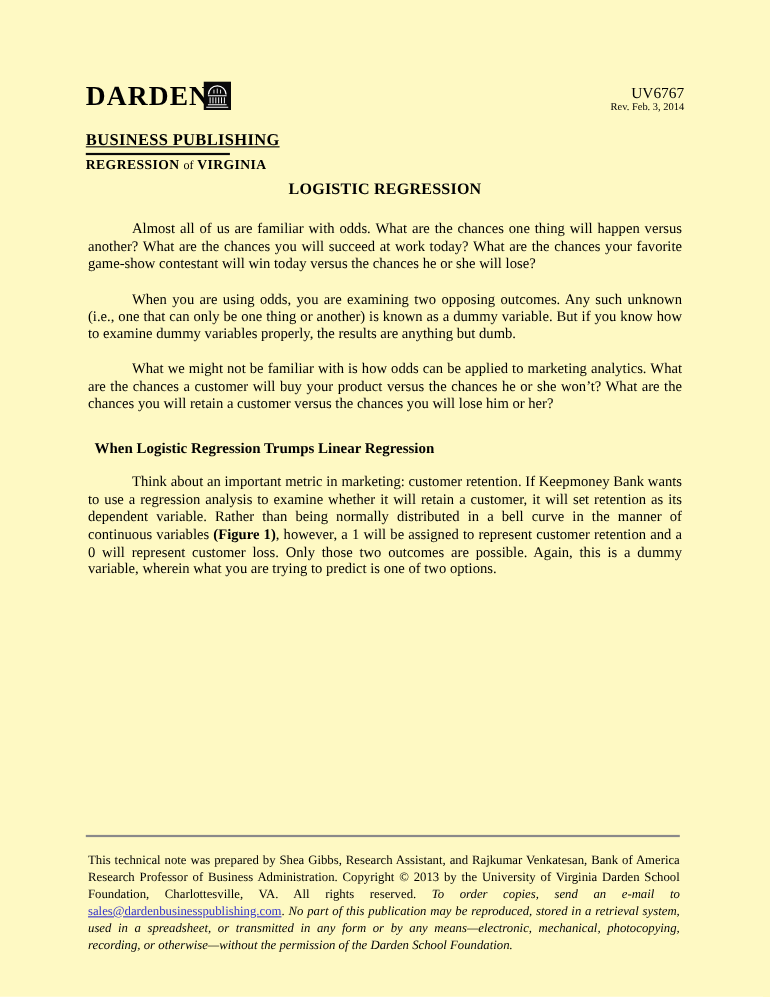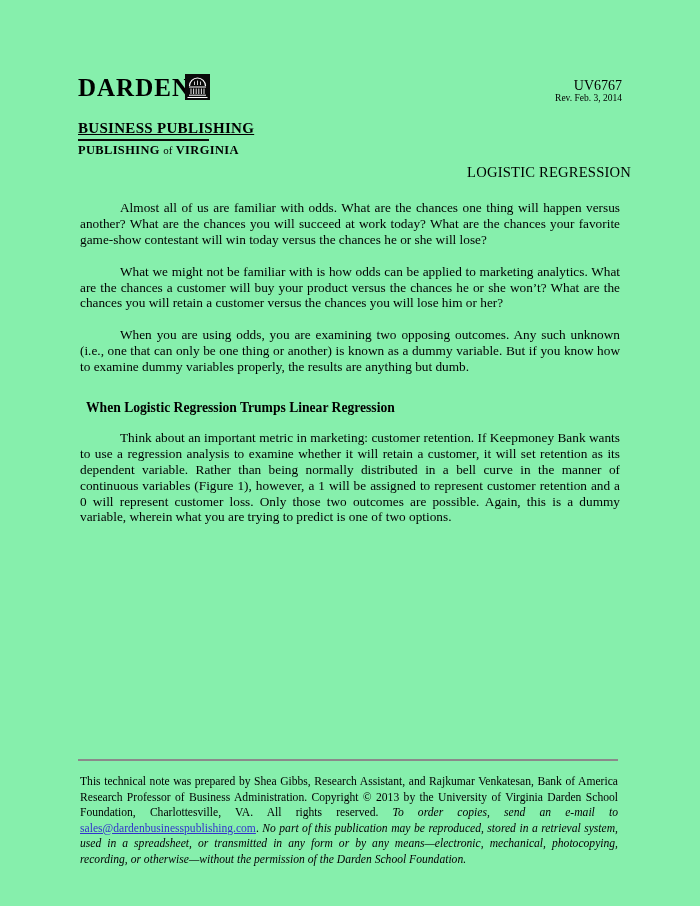--- a/index.html
+++ b/index.html
@@ -9,7 +9,7 @@
     font-family: "Liberation Serif", "DejaVu Serif", serif;
     color: #000;
   }
-  .page { position: relative; width: 700px; height: 906px; overflow: hidden; background: #86efac; }
+  .page { position: relative; width: 700px; height: 906px; overflow: hidden; background: #fef9c3; }
 
   
   .logo { position: absolute; left: 78px; top: 74px; width: 132px; }

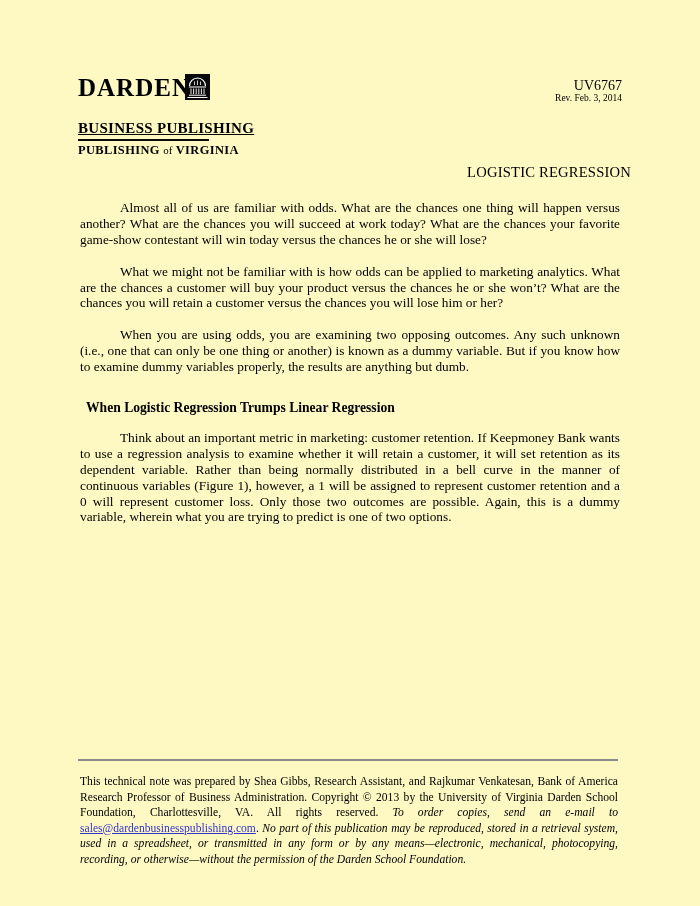--- a/index.html
+++ b/index.html
@@ -90,7 +90,7 @@
     </div>
     <div class="bp">BUSINESS PUBLISHING</div>
     <div class="logo-rule"></div>
-    <div class="uva"><span>PUBLISHING</span> <span class="of">of</span> <span>VIRGINIA</span></div>
+    <div class="uva"><span>REGRESSION</span> <span class="of">of</span> <span>VIRGINIA</span></div>
   </div>
 
   <div class="docid">

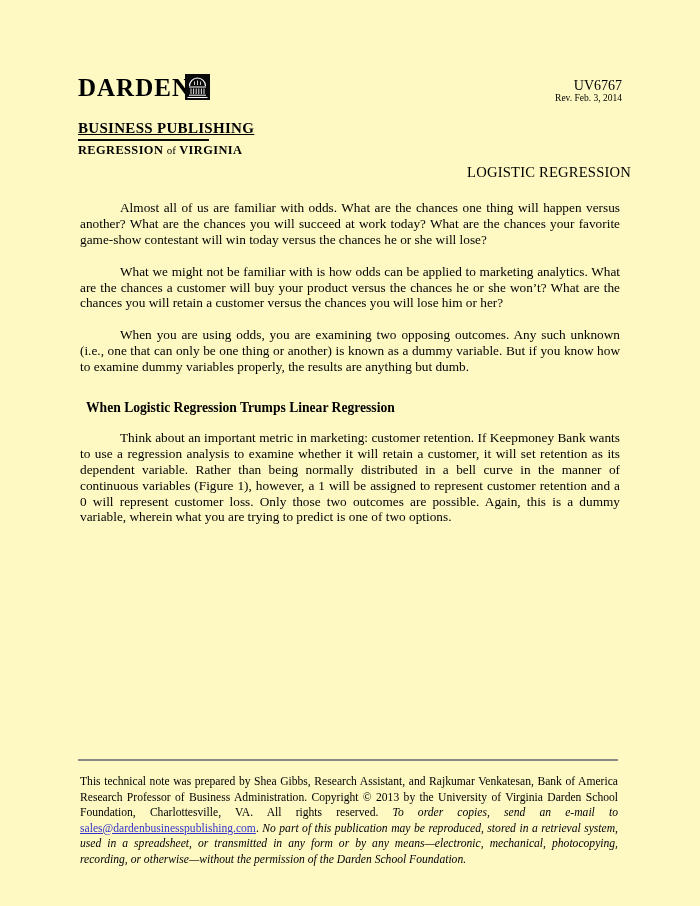--- a/index.html
+++ b/index.html
@@ -33,9 +33,9 @@
 
   
   h1.title {
-    position: absolute; top: 164px; left: 91px; width: 540px;
-    margin: 0; text-align: right;
-    font-size: 14.6px; font-weight: normal; letter-spacing: 0.2px;
+    position: absolute; top: 164px; left: 80px; width: 540px;
+    margin: 0; text-align: center;
+    font-size: 14.6px; font-weight: bold; letter-spacing: 0.2px;
   }
 
   

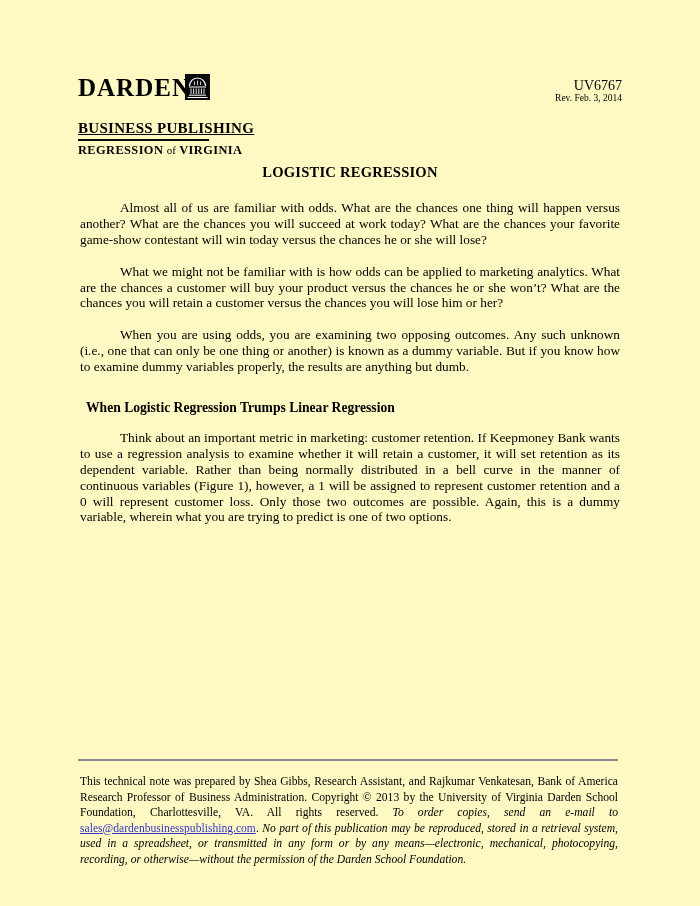--- a/index.html
+++ b/index.html
@@ -102,8 +102,8 @@
 
   <main>
     <p>Almost all of us are familiar with odds. What are the chances one thing will happen versus another? What are the chances you will succeed at work today? What are the chances your favorite game-show contestant will win today versus the chances he or she will lose?</p>
+    <p>When you are using odds, you are examining two opposing outcomes. Any such unknown (i.e., one that can only be one thing or another) is known as a dummy variable. But if you know how to examine dummy variables properly, the results are anything but dumb.</p>
     <p>What we might not be familiar with is how odds can be applied to marketing analytics. What are the chances a customer will buy your product versus the chances he or she won’t? What are the chances you will retain a customer versus the chances you will lose him or her?</p>
-    <p>When you are using odds, you are examining two opposing outcomes. Any such unknown (i.e., one that can only be one thing or another) is known as a dummy variable. But if you know how to examine dummy variables properly, the results are anything but dumb.</p>
     <h2 class="section">When Logistic Regression Trumps Linear Regression</h2>
     <p><span>Think about an important metric in marketing: customer retention. If Keepmoney Bank wants to use a regression analysis to examine whether it will retain a customer, it will set retention as its dependent variable. Rather than being normally distributed in a bell curve in the manner of continuous variables </span><strong>(Figure 1)</strong><span>, however, a 1 will be assigned to represent customer retention and a 0 will represent customer loss. Only those two outcomes are possible. Again, this is a dummy variable, wherein what you are trying to predict is one of two options.</span></p>
   </main>

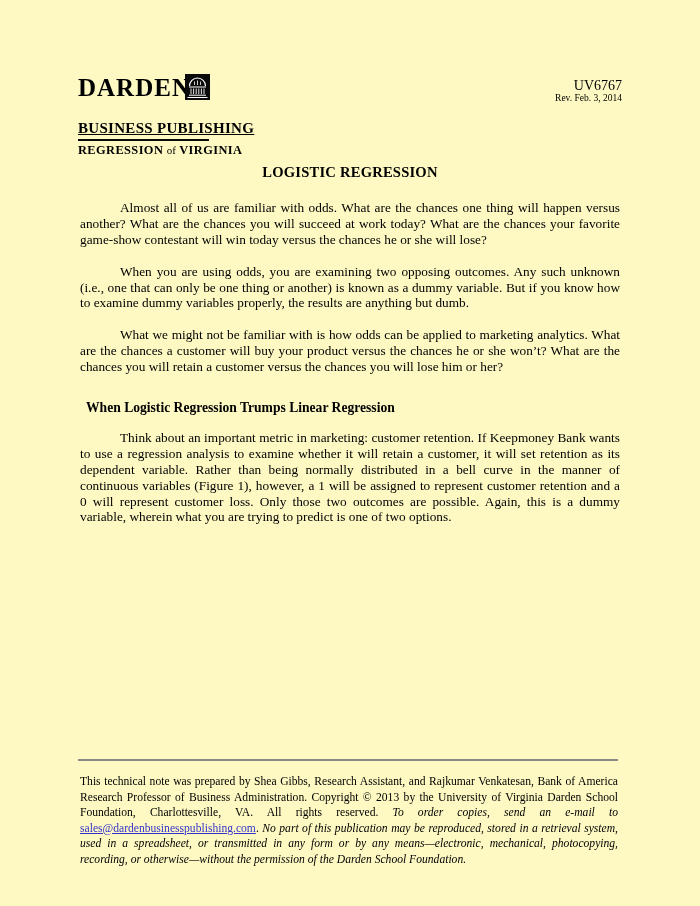--- a/index.html
+++ b/index.html
@@ -49,7 +49,7 @@
     margin: 24px 0 14px 0; padding-left: 6px;
     font-size: 13.6px; font-weight: bold; line-height: 17px;
   }
-  main strong { font-weight: normal; }
+  main strong { font-weight: bold; }
 
   
   footer { position: absolute; left: 78px; top: 759px; width: 542px; }

